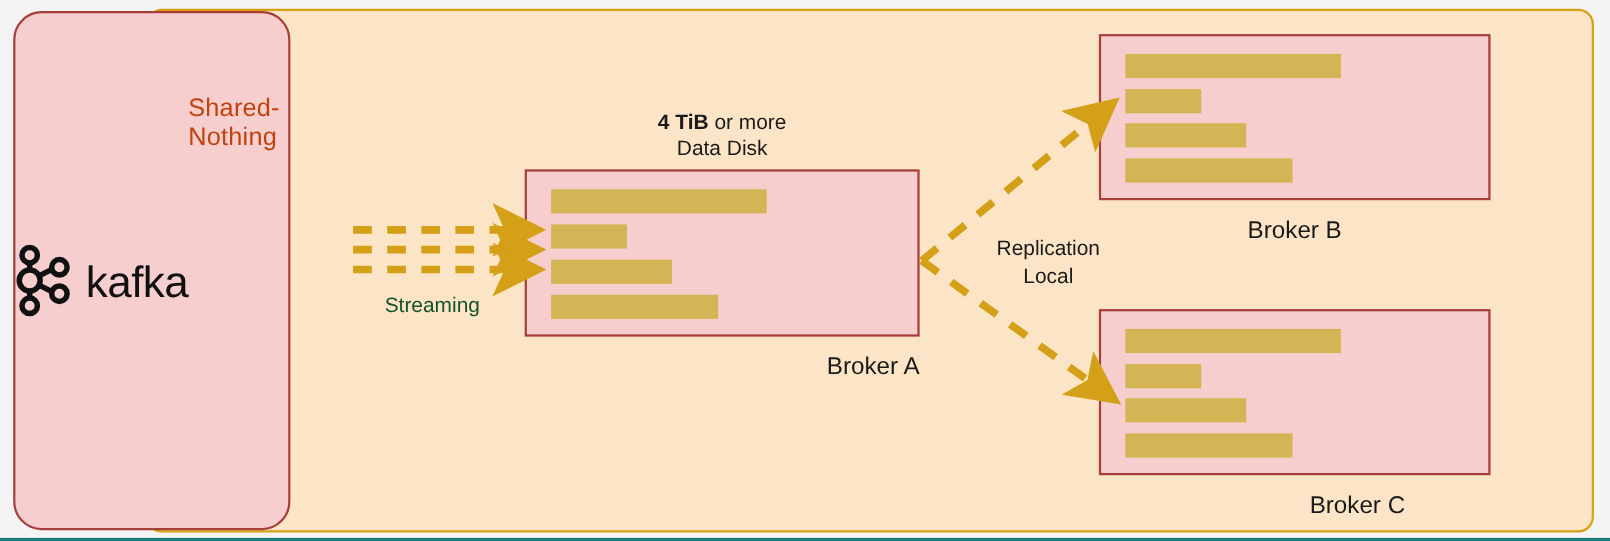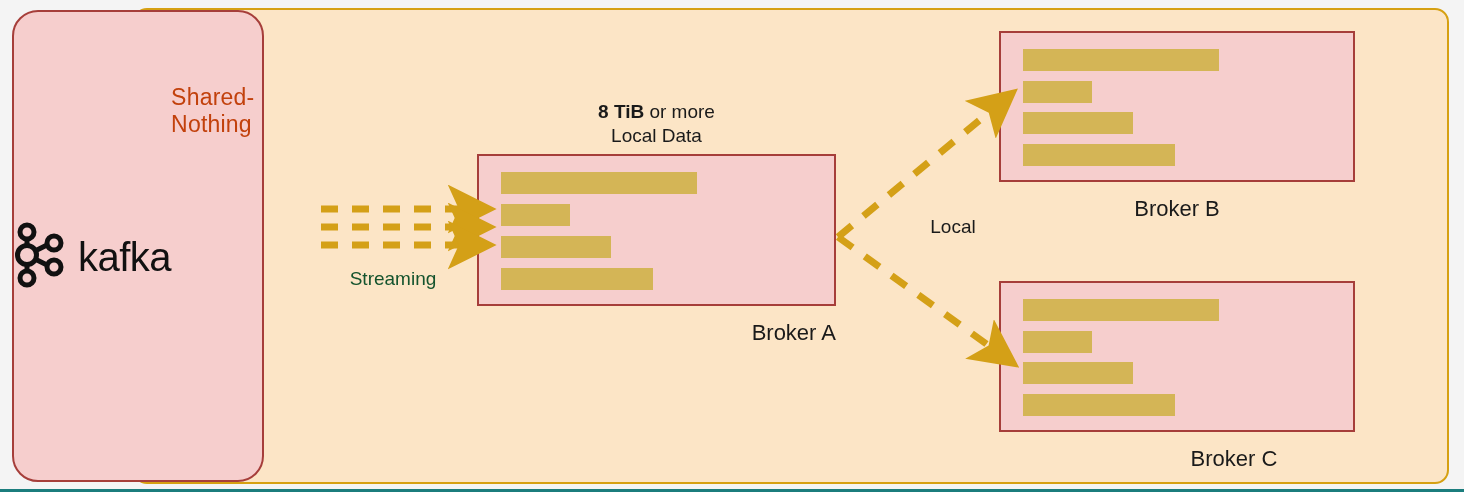--- a/index.html
+++ b/index.html
@@ -190,7 +190,7 @@
   </div>
 
   <div class="disk-caption">
-    <div><b>8 TiB</b><span> or more</span></div>
+    <div><b>4 TiB</b><span> or more</span></div>
     <div>Local Data</div>
   </div>
 

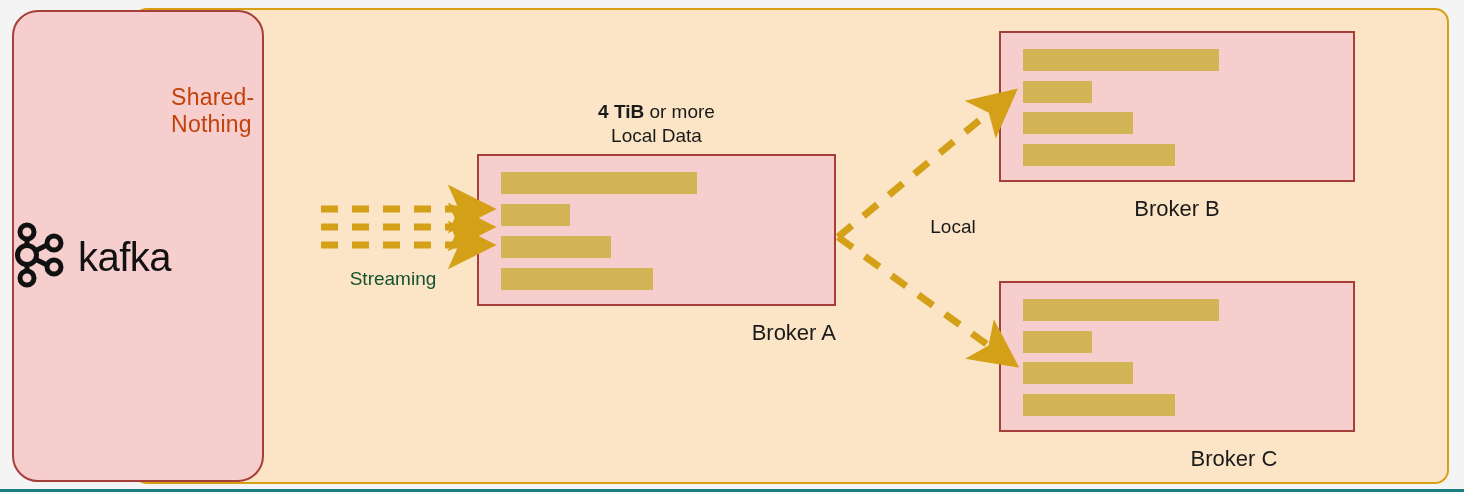--- a/index.html
+++ b/index.html
@@ -191,7 +191,7 @@
 
   <div class="disk-caption">
     <div><b>4 TiB</b><span> or more</span></div>
-    <div>Local Data</div>
+    <div>Data Disk</div>
   </div>
 
   <div class="broker-box broker-a">

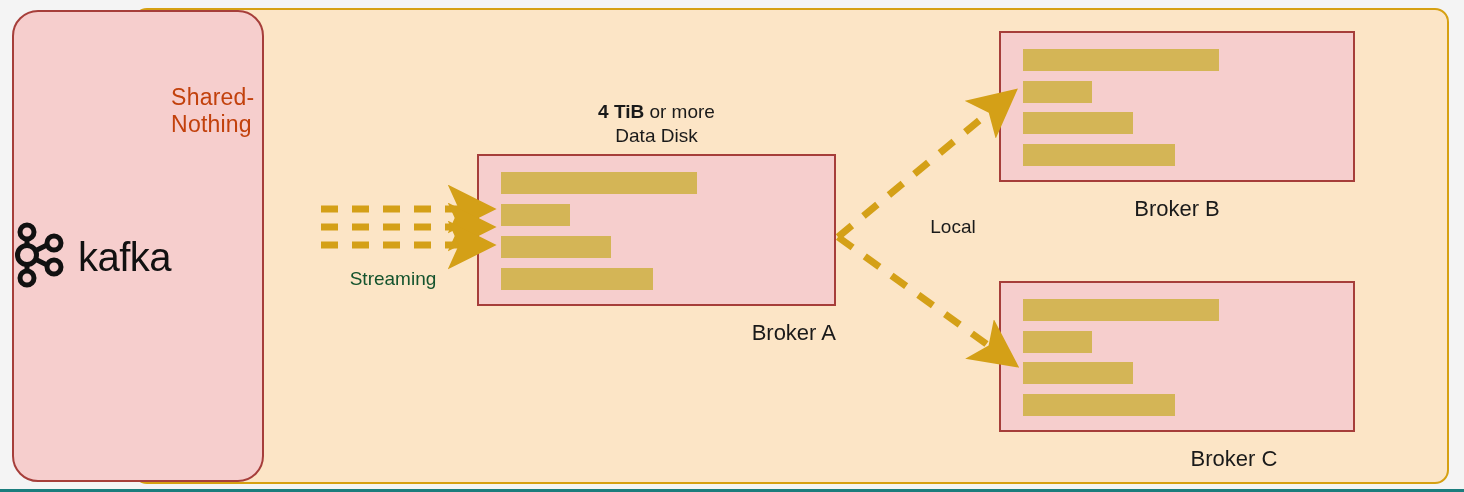--- a/index.html
+++ b/index.html
@@ -246,6 +246,7 @@
   </div>
 
   <div class="replication-label">
+    <div>Replication</div>
     <div>Local</div>
   </div>
 

